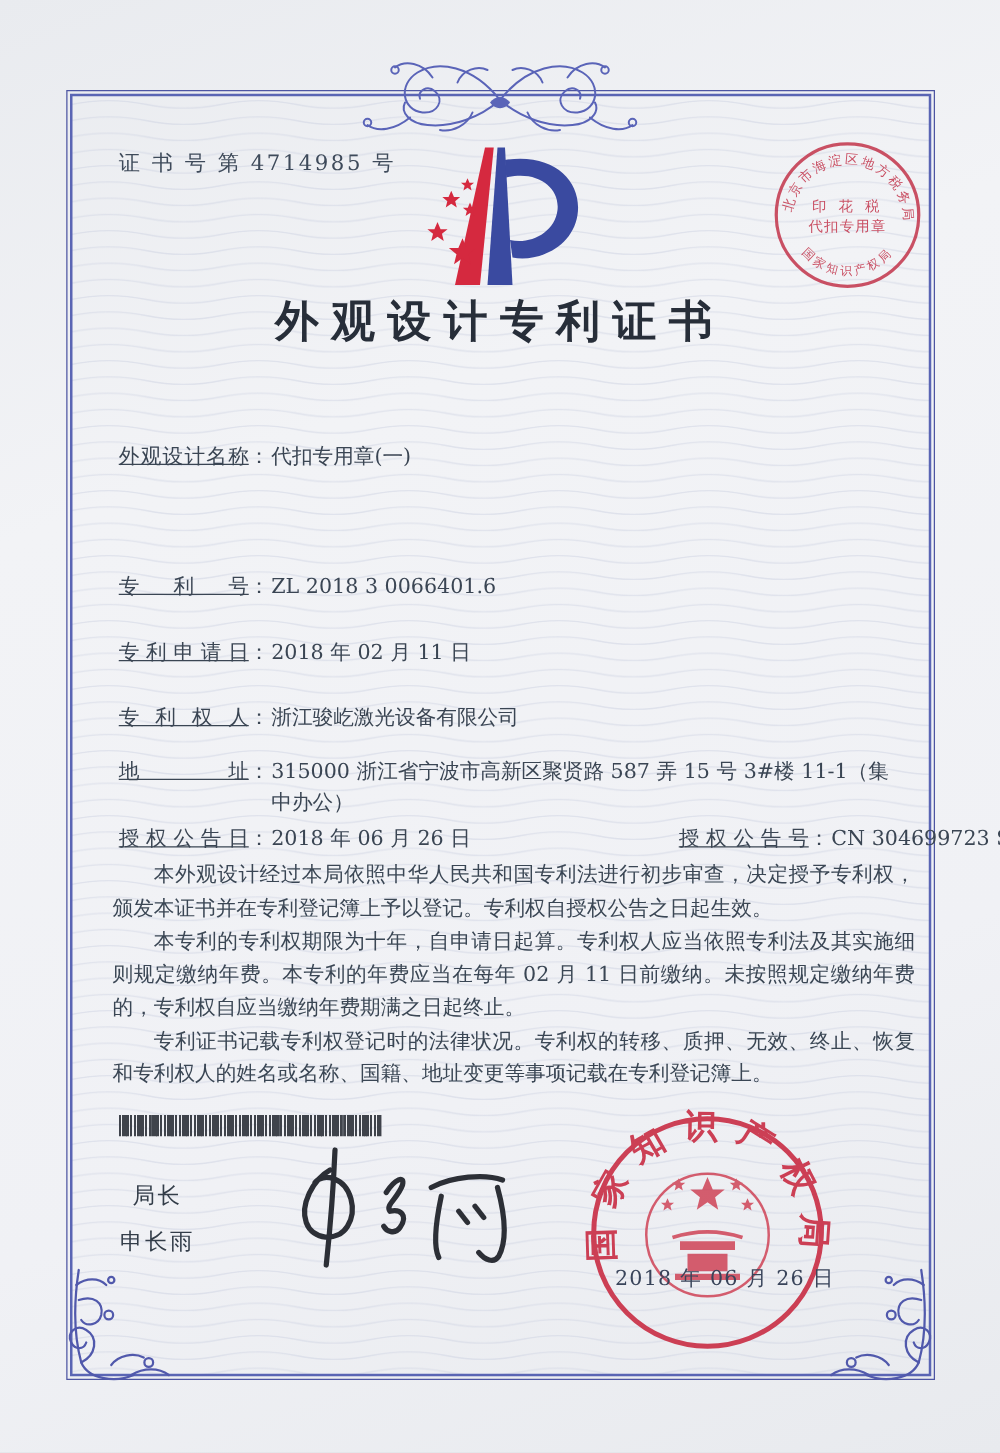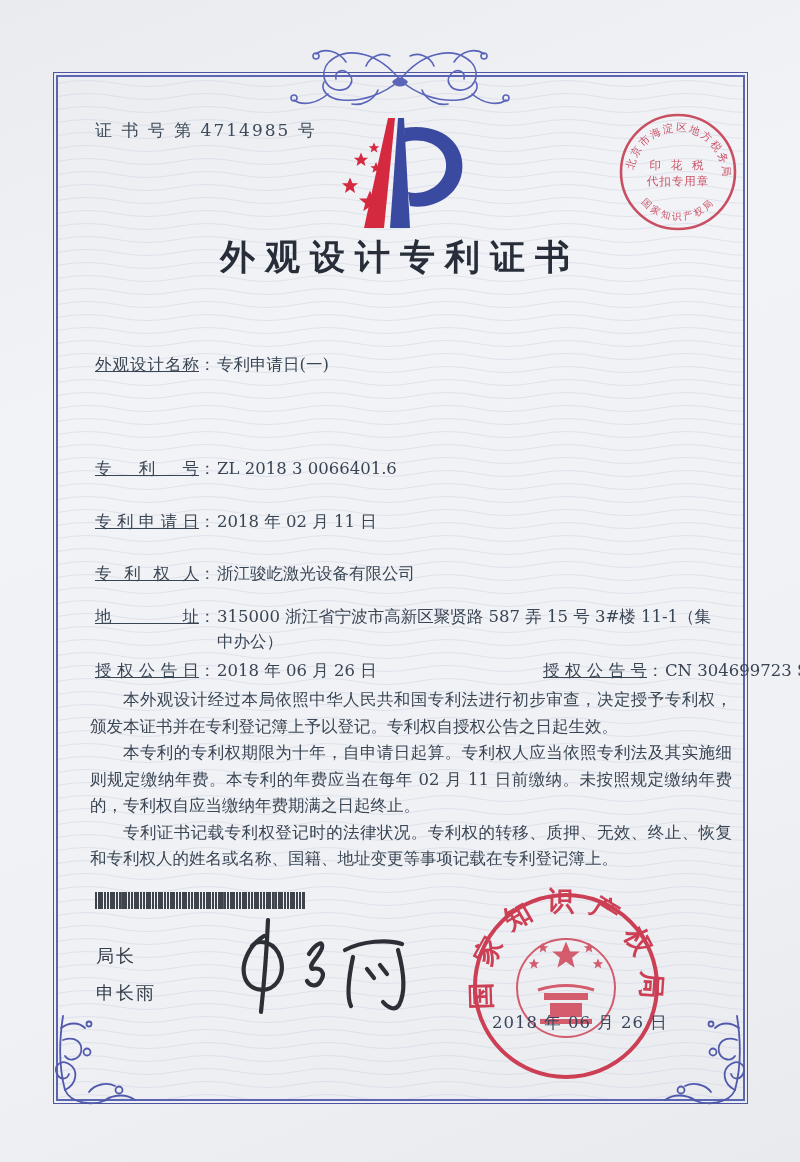--- a/index.html
+++ b/index.html
@@ -151,7 +151,7 @@
   <div class="title">外观设计专利证书</div>
 
   <div class="frow" style="top:352px">
-    <span class="flabel">外观设计名称</span><span class="fcolon">：</span><span class="fvalue">专利申请日(一)</span>
+    <span class="flabel">外观设计名称</span><span class="fcolon">：</span><span class="fvalue">代扣专用章(一)</span>
   </div>
   <div class="frow" style="top:456px">
     <span class="flabel">专利号</span><span class="fcolon">：</span><span class="fvalue">ZL 2018 3 0066401.6</span>

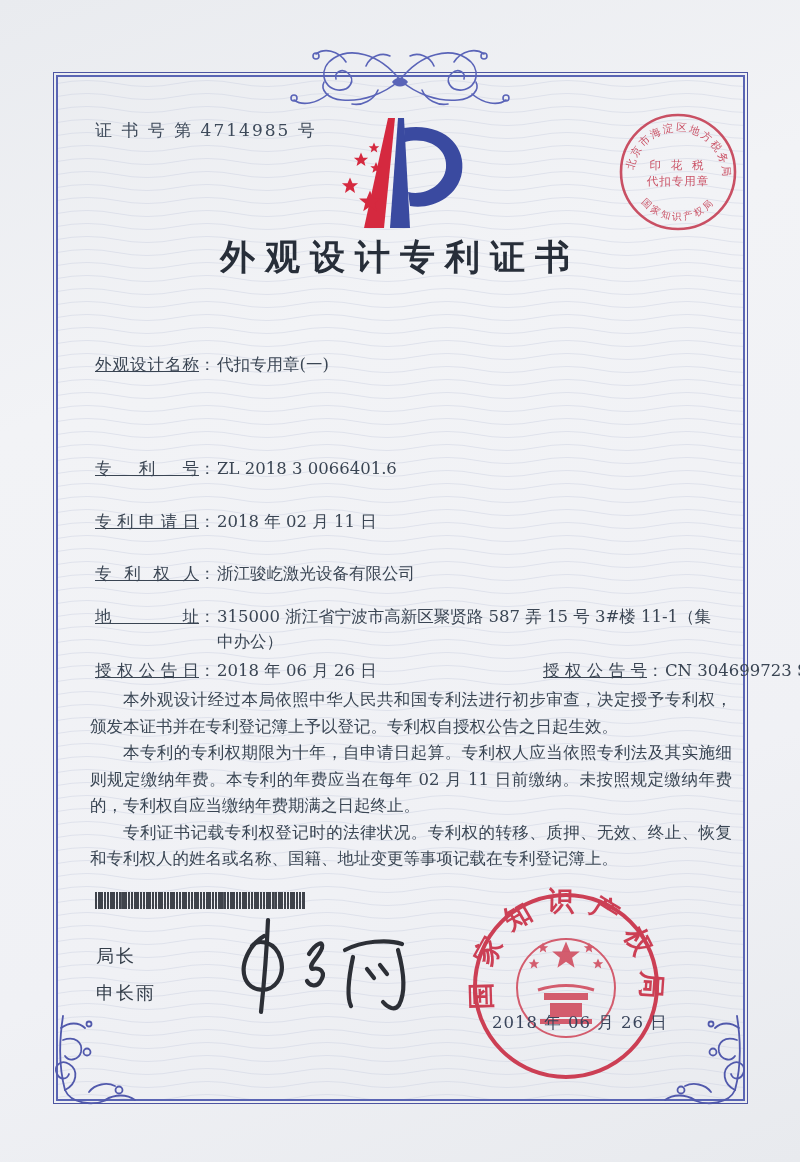--- a/index.html
+++ b/index.html
@@ -37,7 +37,7 @@
       repeating-linear-gradient(90deg,rgba(0,0,0,0) 0 9px,#5a5e66 9px 10px,rgba(0,0,0,0) 10px 17px);}
   .signer{position:absolute;left:96px;top:944px;font-size:18px;color:#333d49;
           font-family:"DejaVu Sans","Liberation Sans",sans-serif;}
-  .signer div{margin-bottom:13px;letter-spacing:2px;}
+  .signer div{margin-bottom:13px;letter-spacing:2px;text-align:center;}
   .signature{position:absolute;left:212px;top:912px;width:215px;height:108px;}
   .stamp-tax{position:absolute;left:612px;top:106px;width:132px;height:132px;opacity:.88;}
   .stamp-cnipa{position:absolute;left:466px;top:886px;width:200px;height:200px;opacity:.9;}

